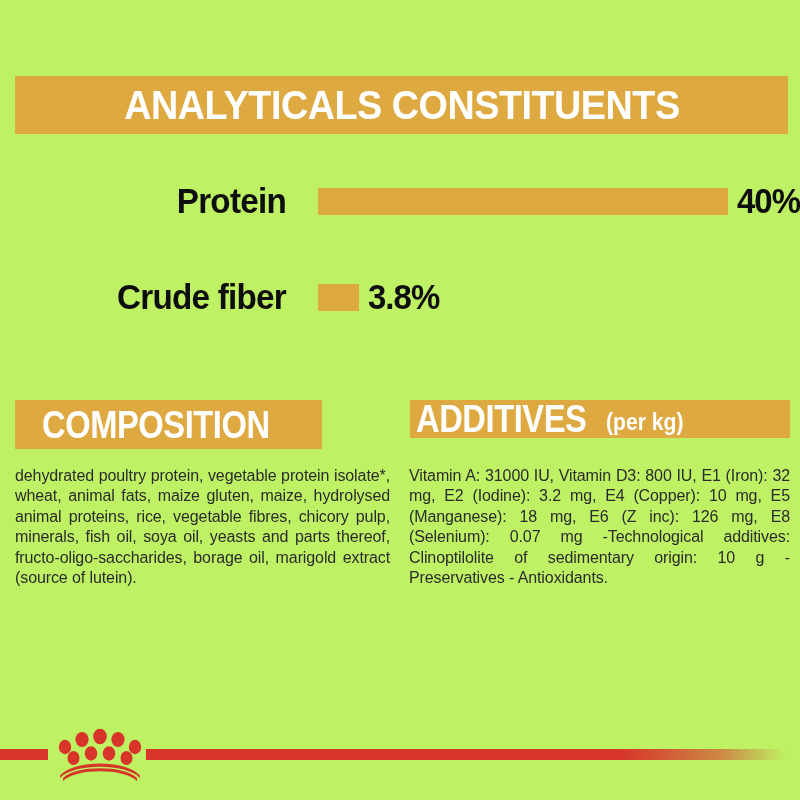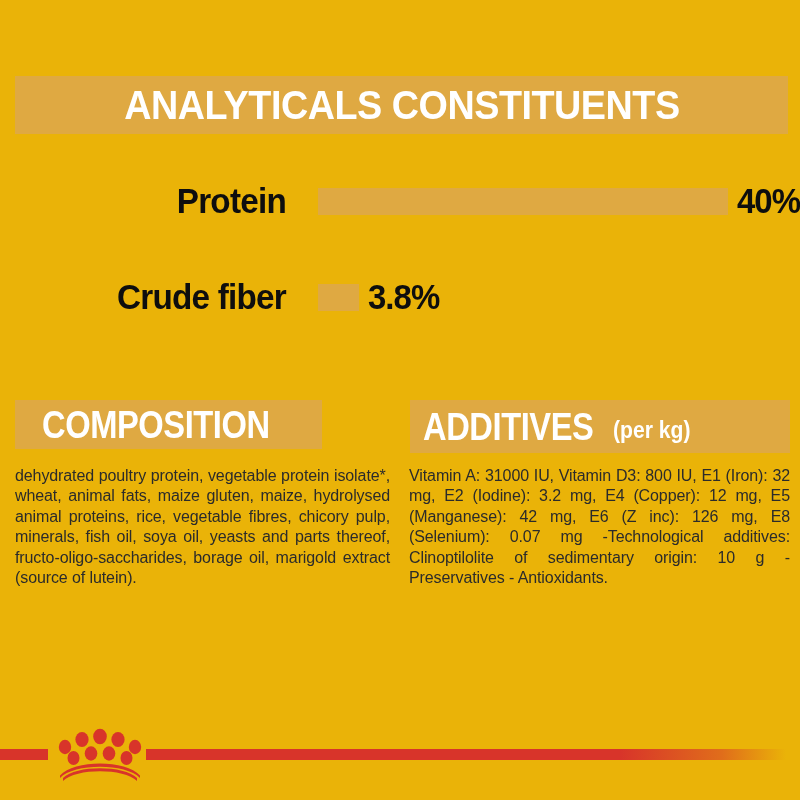--- a/index.html
+++ b/index.html
@@ -19,7 +19,7 @@
   .page {
     position: absolute;
     inset: 0;
-    background: #eab308;
+    background: #bef264;
     text-decoration: underline;
   }
 

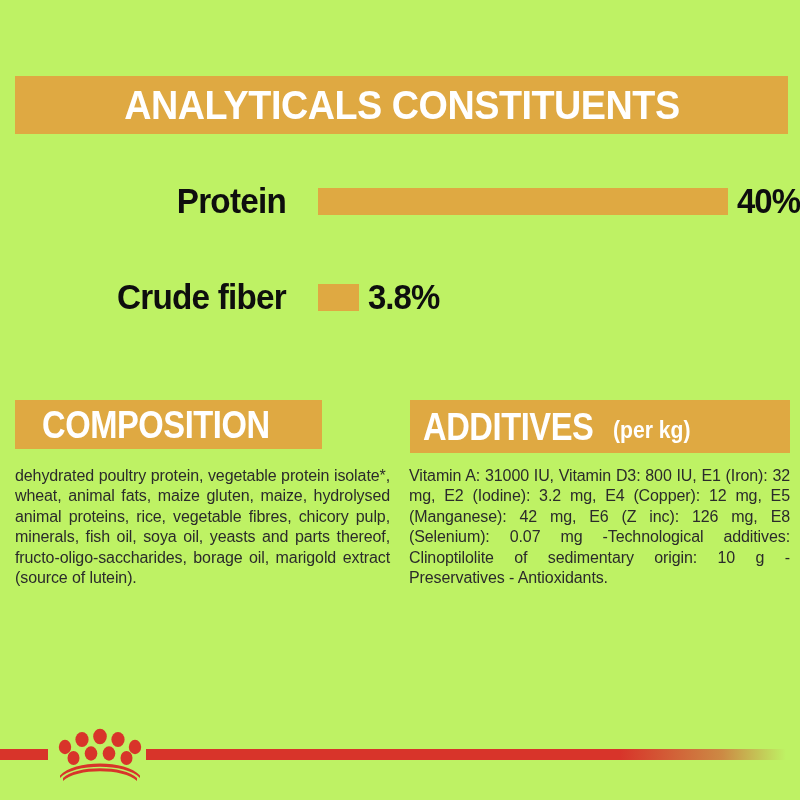--- a/index.html
+++ b/index.html
@@ -67,8 +67,8 @@
     left: 410px;
     top: 400px;
     width: 380px;
-    height: 53px;
-    padding-left: 13px;
+    height: 38px;
+    padding-left: 6px;
   }
   #band-additives .band-title { font-size: 38px; }
   #band-additives .band-sub {

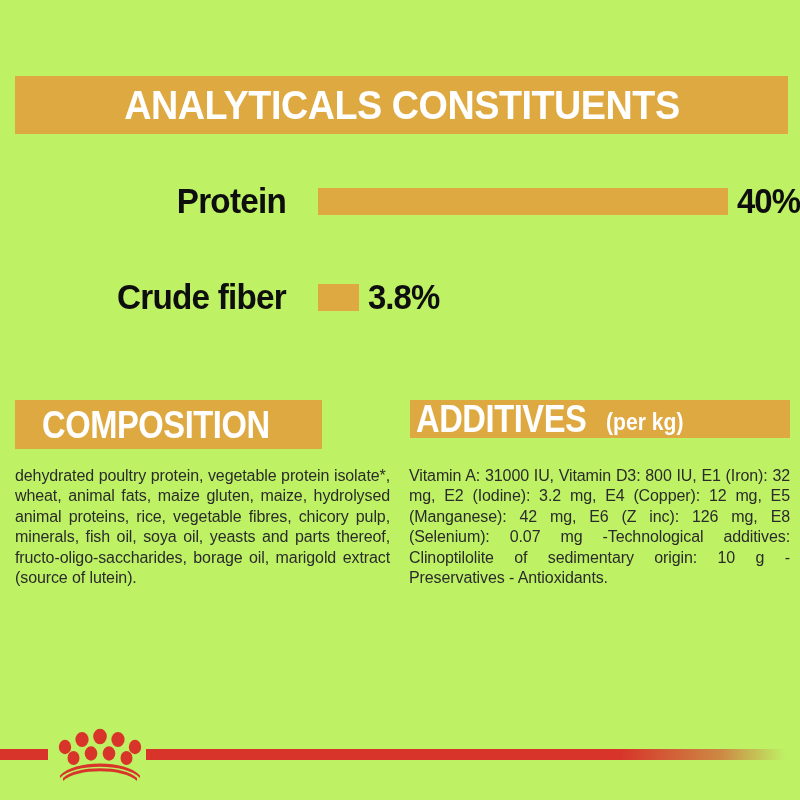--- a/index.html
+++ b/index.html
@@ -215,7 +215,7 @@
     <span class="band-title">ADDITIVES</span>
     <span class="band-sub">(per kg)</span>
   </div>
-  <div class="body-text" id="text-additives">Vitamin A: 31000 IU, Vitamin D3: 800 IU, E1 (Iron): 32 mg, E2 (Iodine): 3.2 mg, E4 (Copper): 12 mg, E5 (Manganese): 42 mg, E6 (Z inc): 126 mg, E8 (Selenium): 0.07 mg -Technological additives: Clinoptilolite of sedimentary origin: 10 g - Preservatives - Antioxidants.</div>
+  <div class="body-text" id="text-additives">Vitamin A: 31000 IU, Vitamin D3: 800 IU, E1 (Iron): 32 mg, E2 (Iodine): 3.2 mg, E4 (Copper): 10 mg, E5 (Manganese): 18 mg, E6 (Z inc): 126 mg, E8 (Selenium): 0.07 mg -Technological additives: Clinoptilolite of sedimentary origin: 10 g - Preservatives - Antioxidants.</div>
 
   <div class="rule" id="rule-left"></div>
   <div class="rule" id="rule-right"></div>

